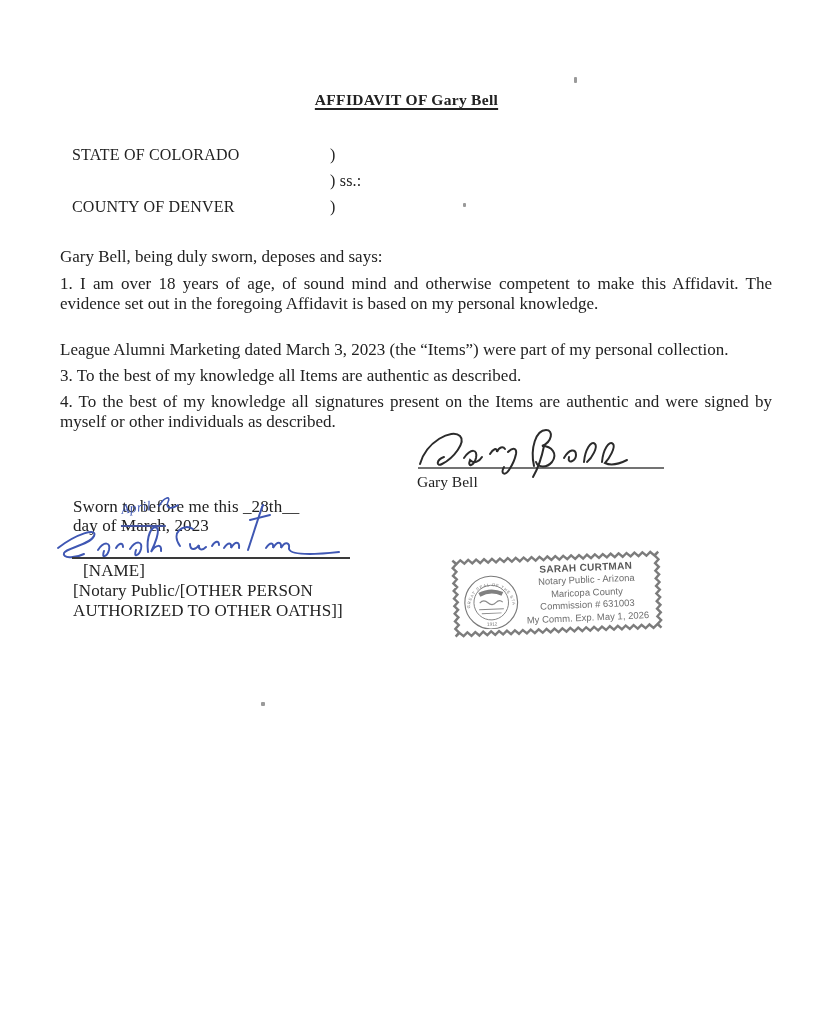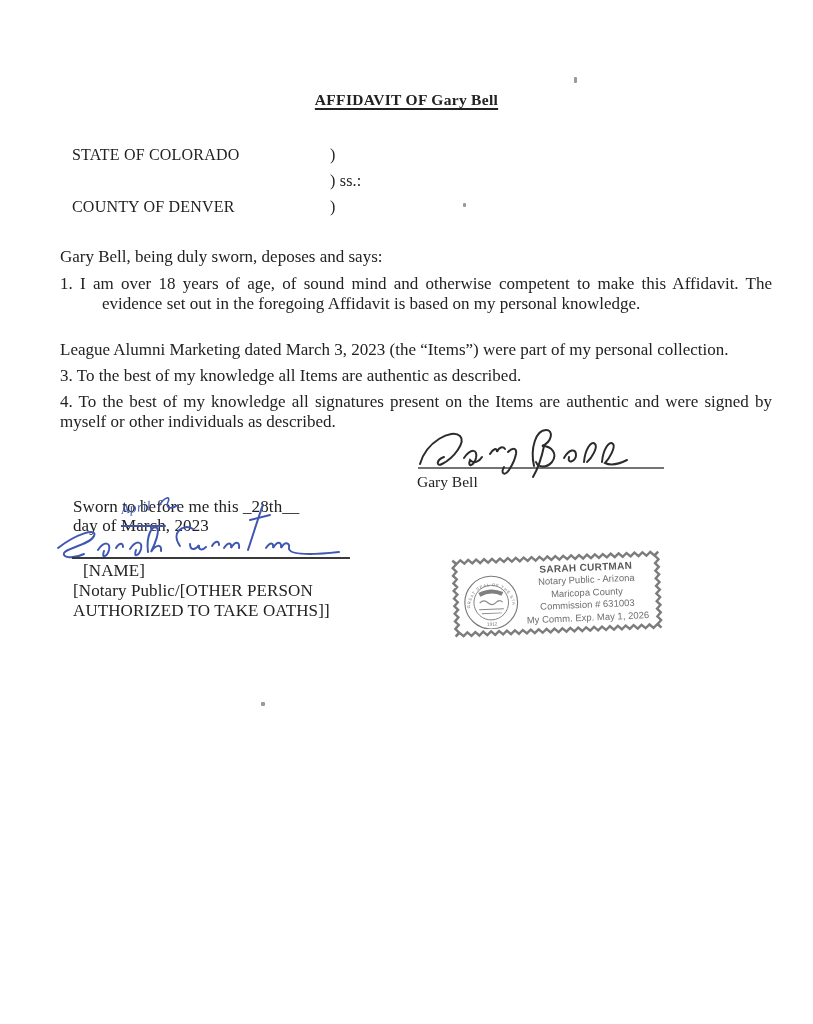--- a/index.html
+++ b/index.html
@@ -58,7 +58,7 @@
   <div class="abs body-line" style="top:247px;">Gary Bell, being duly sworn, deposes and says:</div>
 
   <div class="abs body-line just" style="top:274px;">1. I am over 18 years of age, of sound mind and otherwise competent to make this Affidavit. The</div>
-  <div class="abs body-line" style="top:294px;margin-left:42px;">evidence set out in the foregoing Affidavit is based on my personal knowledge.</div>
+  <div class="abs body-line" style="top:294px;">evidence set out in the foregoing Affidavit is based on my personal knowledge.</div>
 
   <div class="abs body-line" style="top:340px;">League Alumni Marketing dated March 3, 2023 (the “Items”) were part of my personal collection.</div>
 

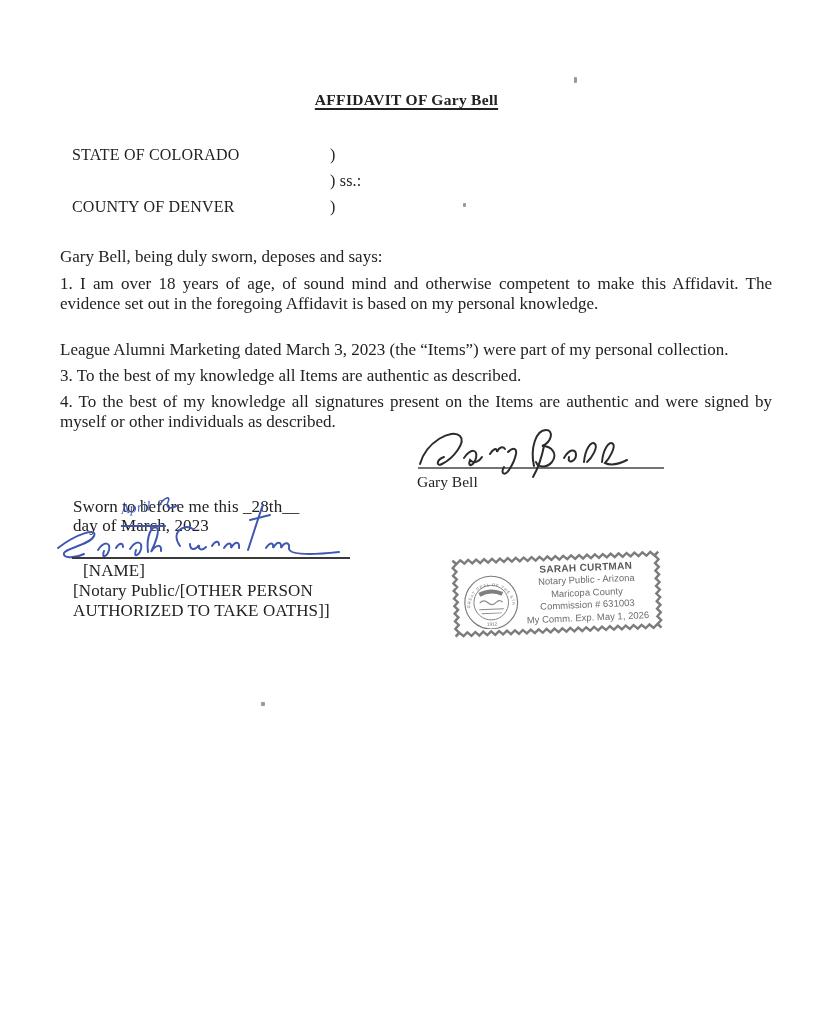--- a/index.html
+++ b/index.html
@@ -111,7 +111,7 @@
 
   <div class="abs jurat" style="left:83px;top:561px;">[NAME]</div>
   <div class="abs jurat" style="left:73px;top:581px;">[Notary Public/[OTHER PERSON</div>
-  <div class="abs jurat" style="left:73px;top:601px;">AUTHORIZED TO TAKE OATHS]]</div>
+  <div class="abs jurat" style="left:73px;top:601px;">AUTHORIZED TO OTHER OATHS]]</div>
 
   <div class="abs stamp">
     <svg id="stamp-border-svg" style="position:absolute;left:-4px;top:-4px;" width="214" height="84" viewBox="0 0 214 84">

